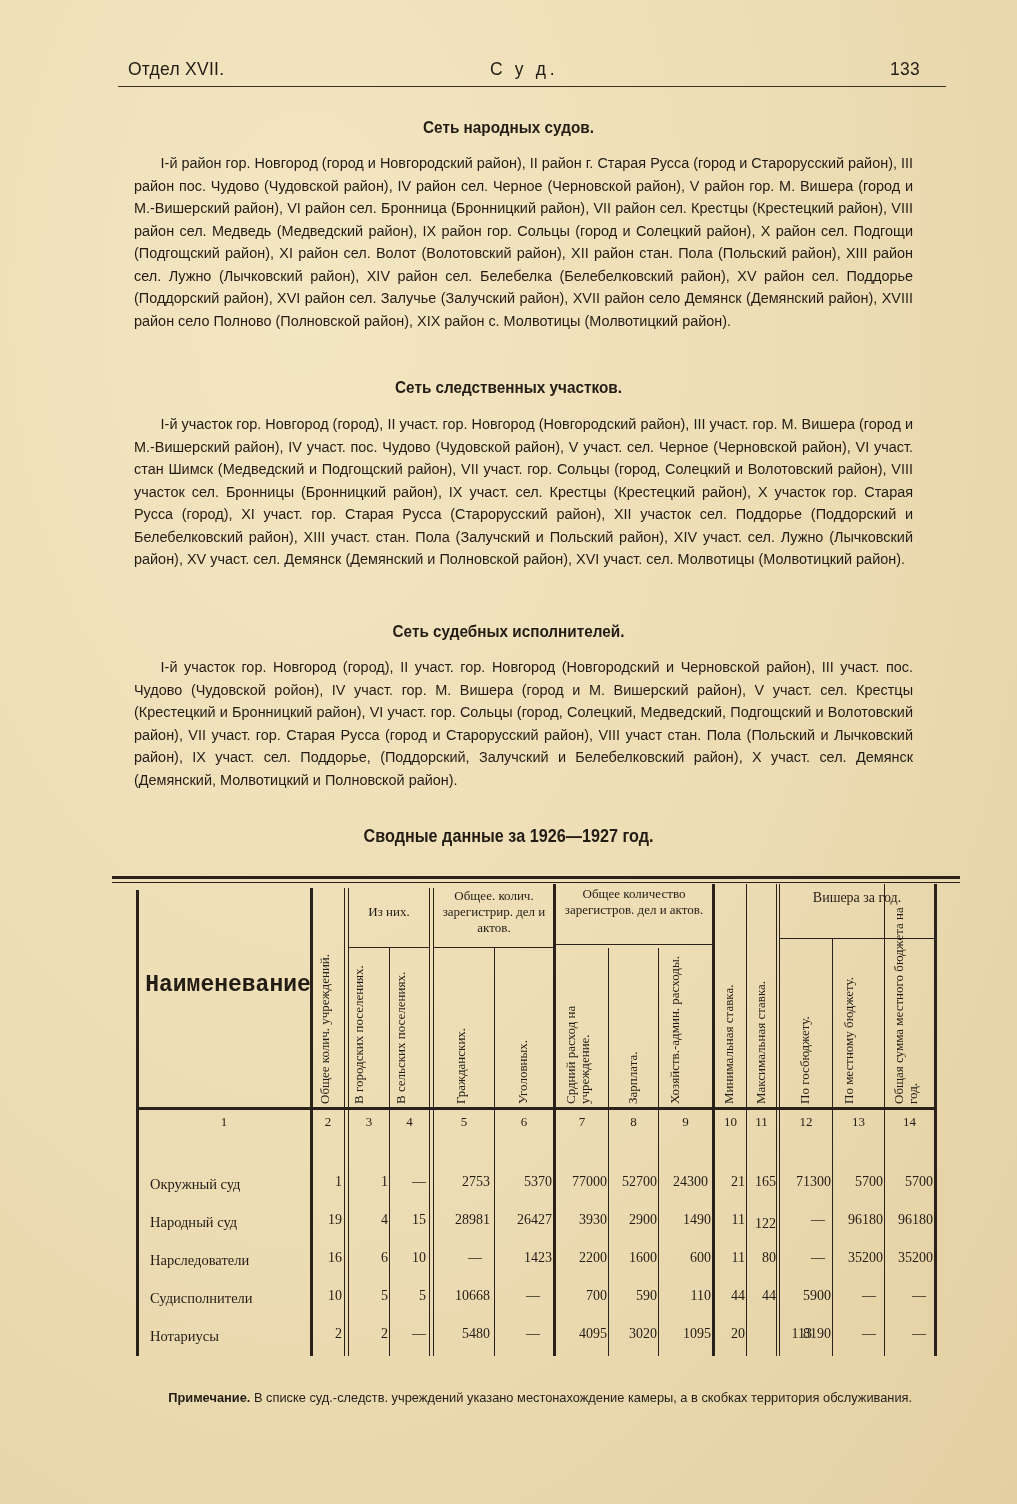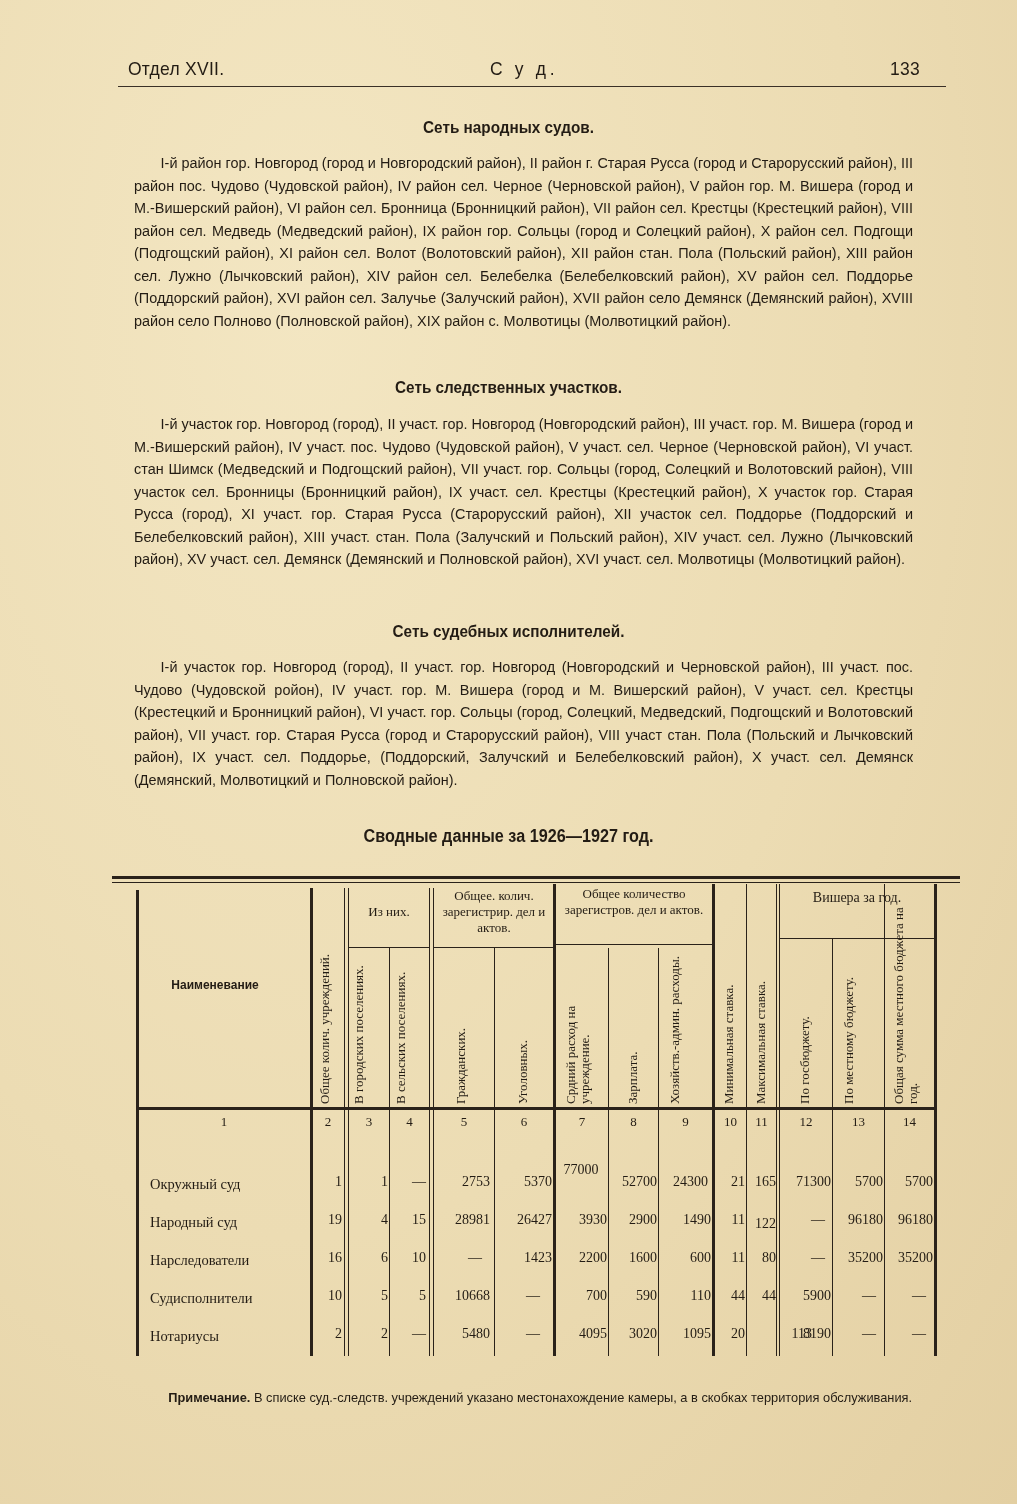--- a/index.html
+++ b/index.html
@@ -51,8 +51,8 @@
     font-size: 13px; line-height: 14px; text-align: left; white-space: nowrap;
   }
   .name-head {
-    position: absolute; left: 17px; width: 172px; top: 90px;
-    font-family: Liberation Sans, sans-serif; font-weight: bold; font-size: 12px;
+    position: absolute; left: 30px; width: 172px; top: 90px;
+    font-family: Liberation Mono, monospace; font-weight: bold; font-size: 23px;
     text-align: center; line-height: 38px;
   }
   .colnum { position: absolute; top: 238px; font-size: 13px; text-align: center; }

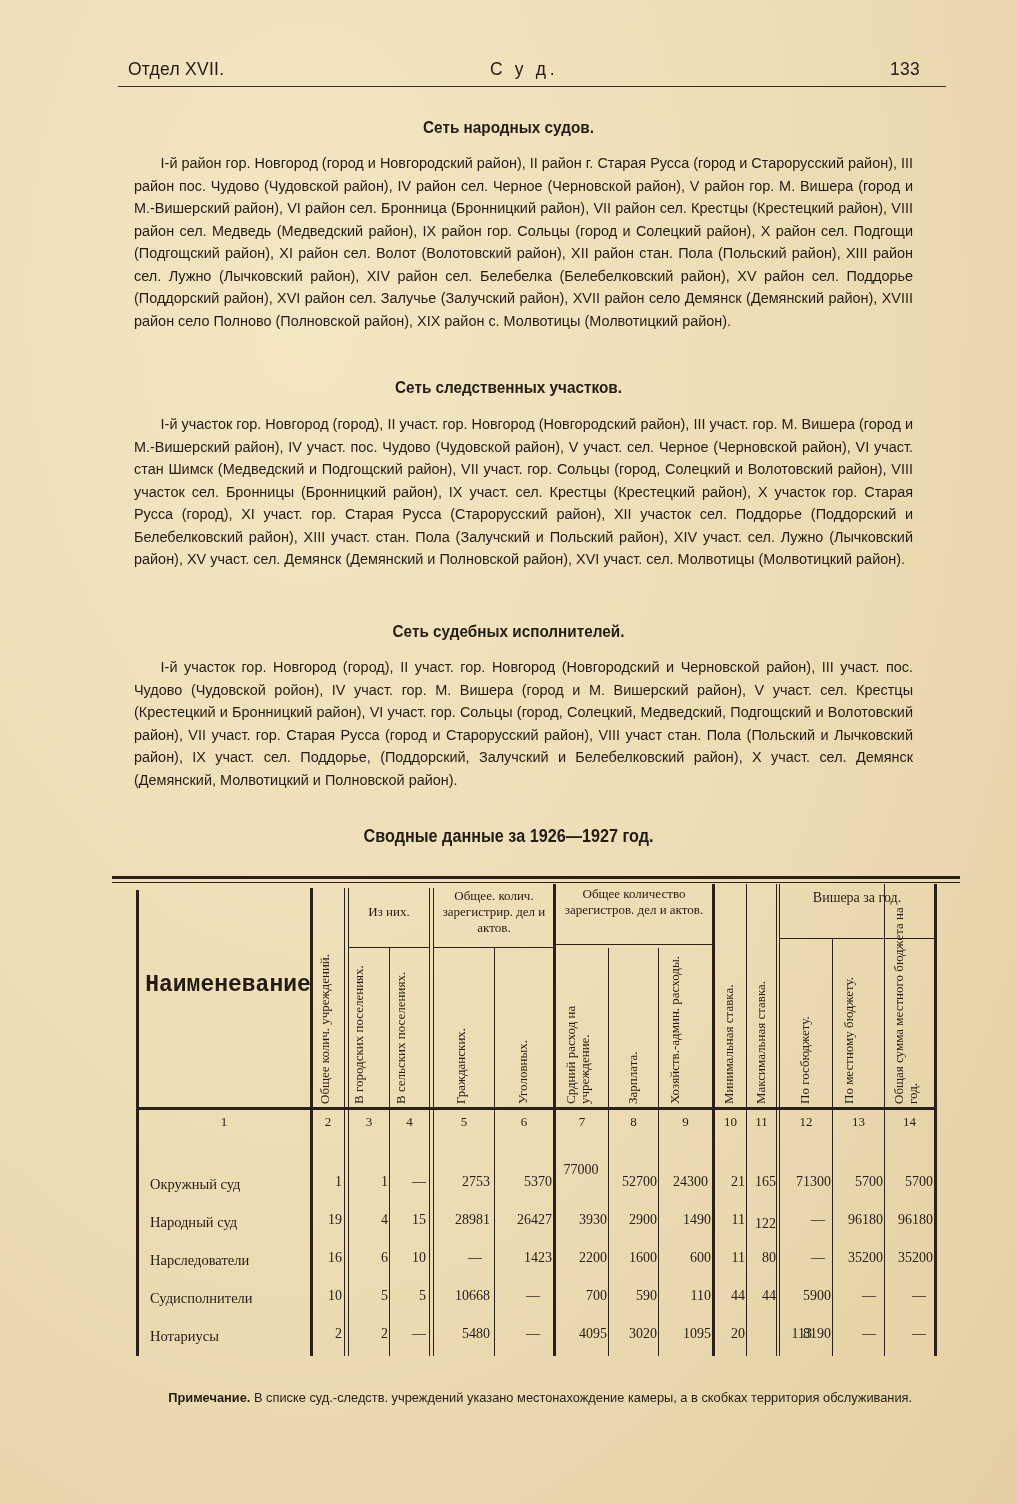--- a/index.html
+++ b/index.html
@@ -158,7 +158,7 @@
     <div class="cell" style="left:276px; width:38px; top:298px;">—</div>
     <div class="cell" style="left:320px; width:58px; top:298px;">2753</div>
     <div class="cell" style="left:382px; width:58px; top:298px;">5370</div>
-    <div class="cell" style="left:443px; width:52px; top:286px;text-align:center;">77000</div>
+    <div class="cell" style="left:443px; width:52px; top:298px;">77000</div>
     <div class="cell" style="left:496px; width:49px; top:298px;">52700</div>
     <div class="cell" style="left:546px; width:50px; top:298px;">24300</div>
     <div class="cell" style="left:602px; width:31px; top:298px;">21</div>

